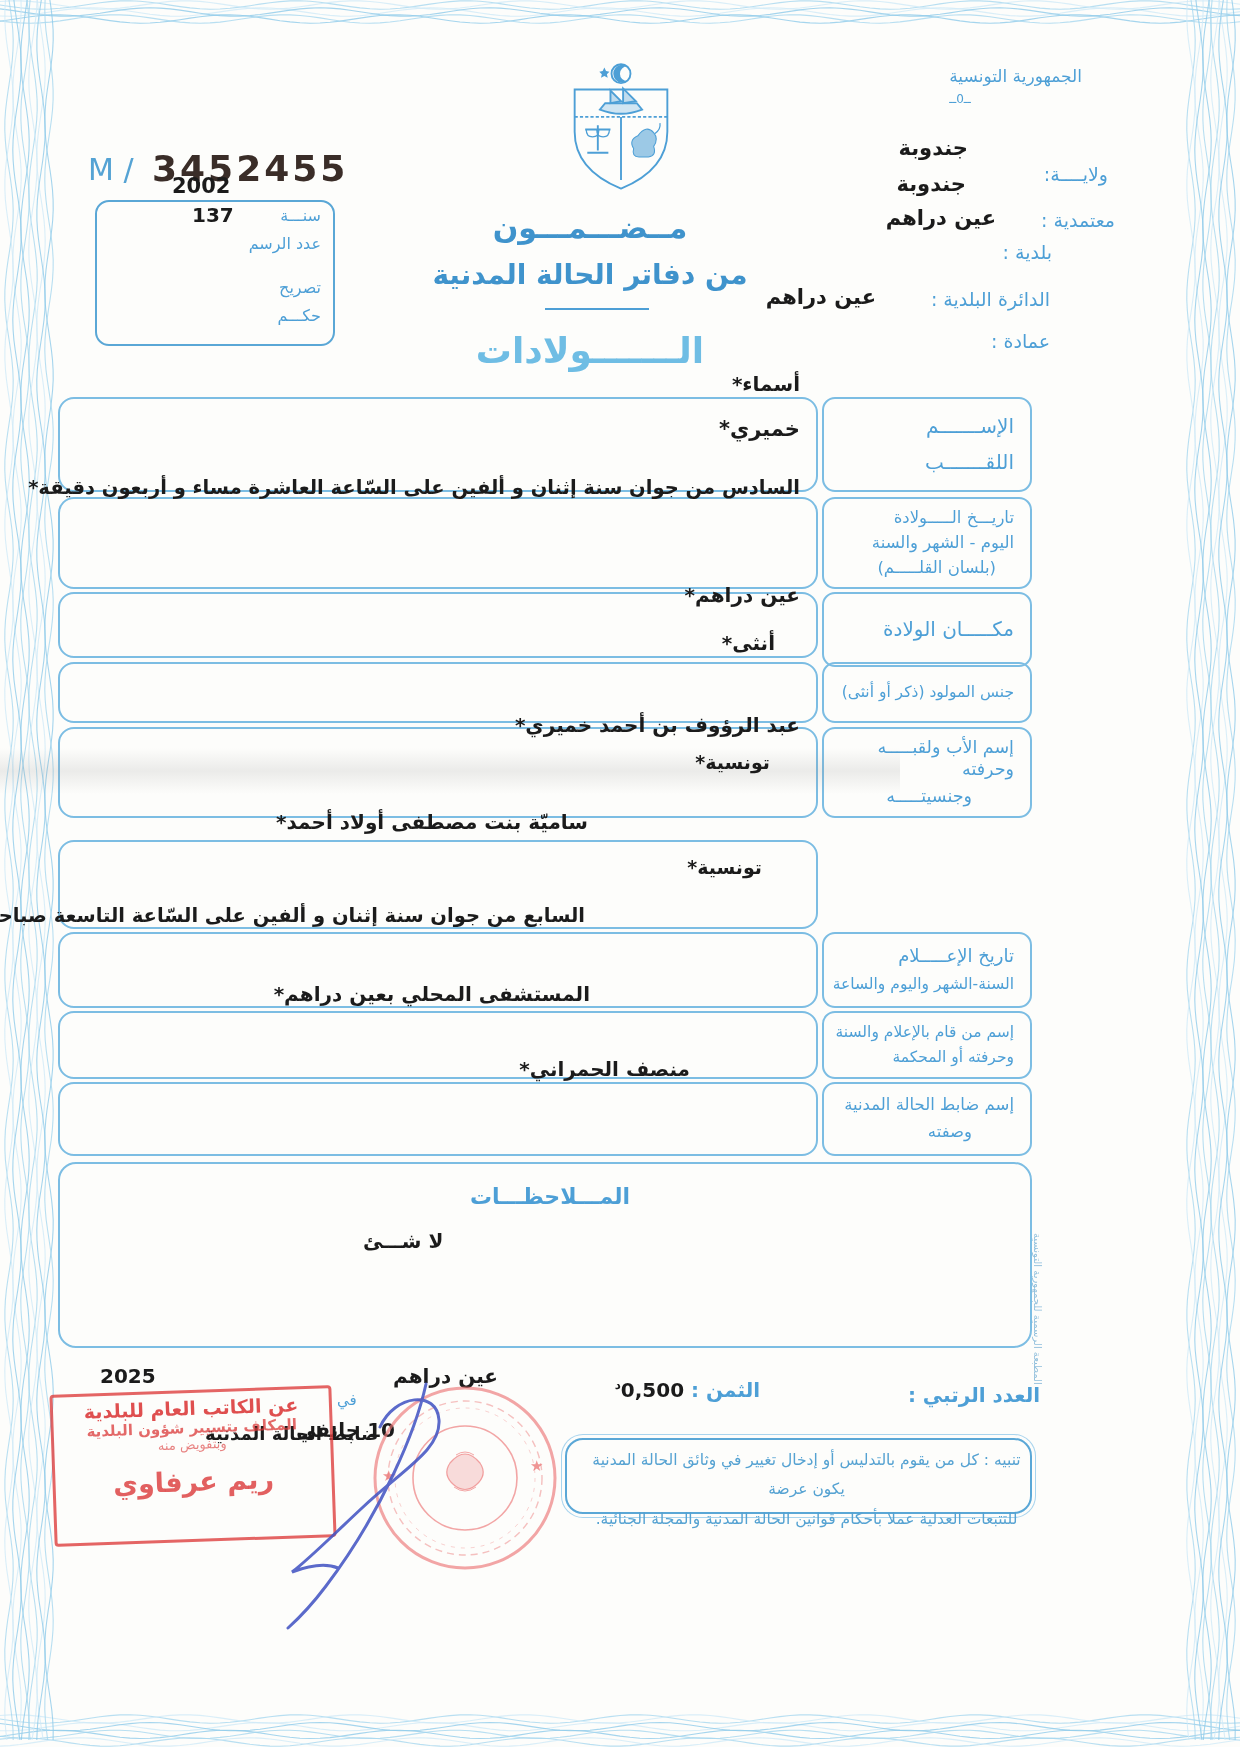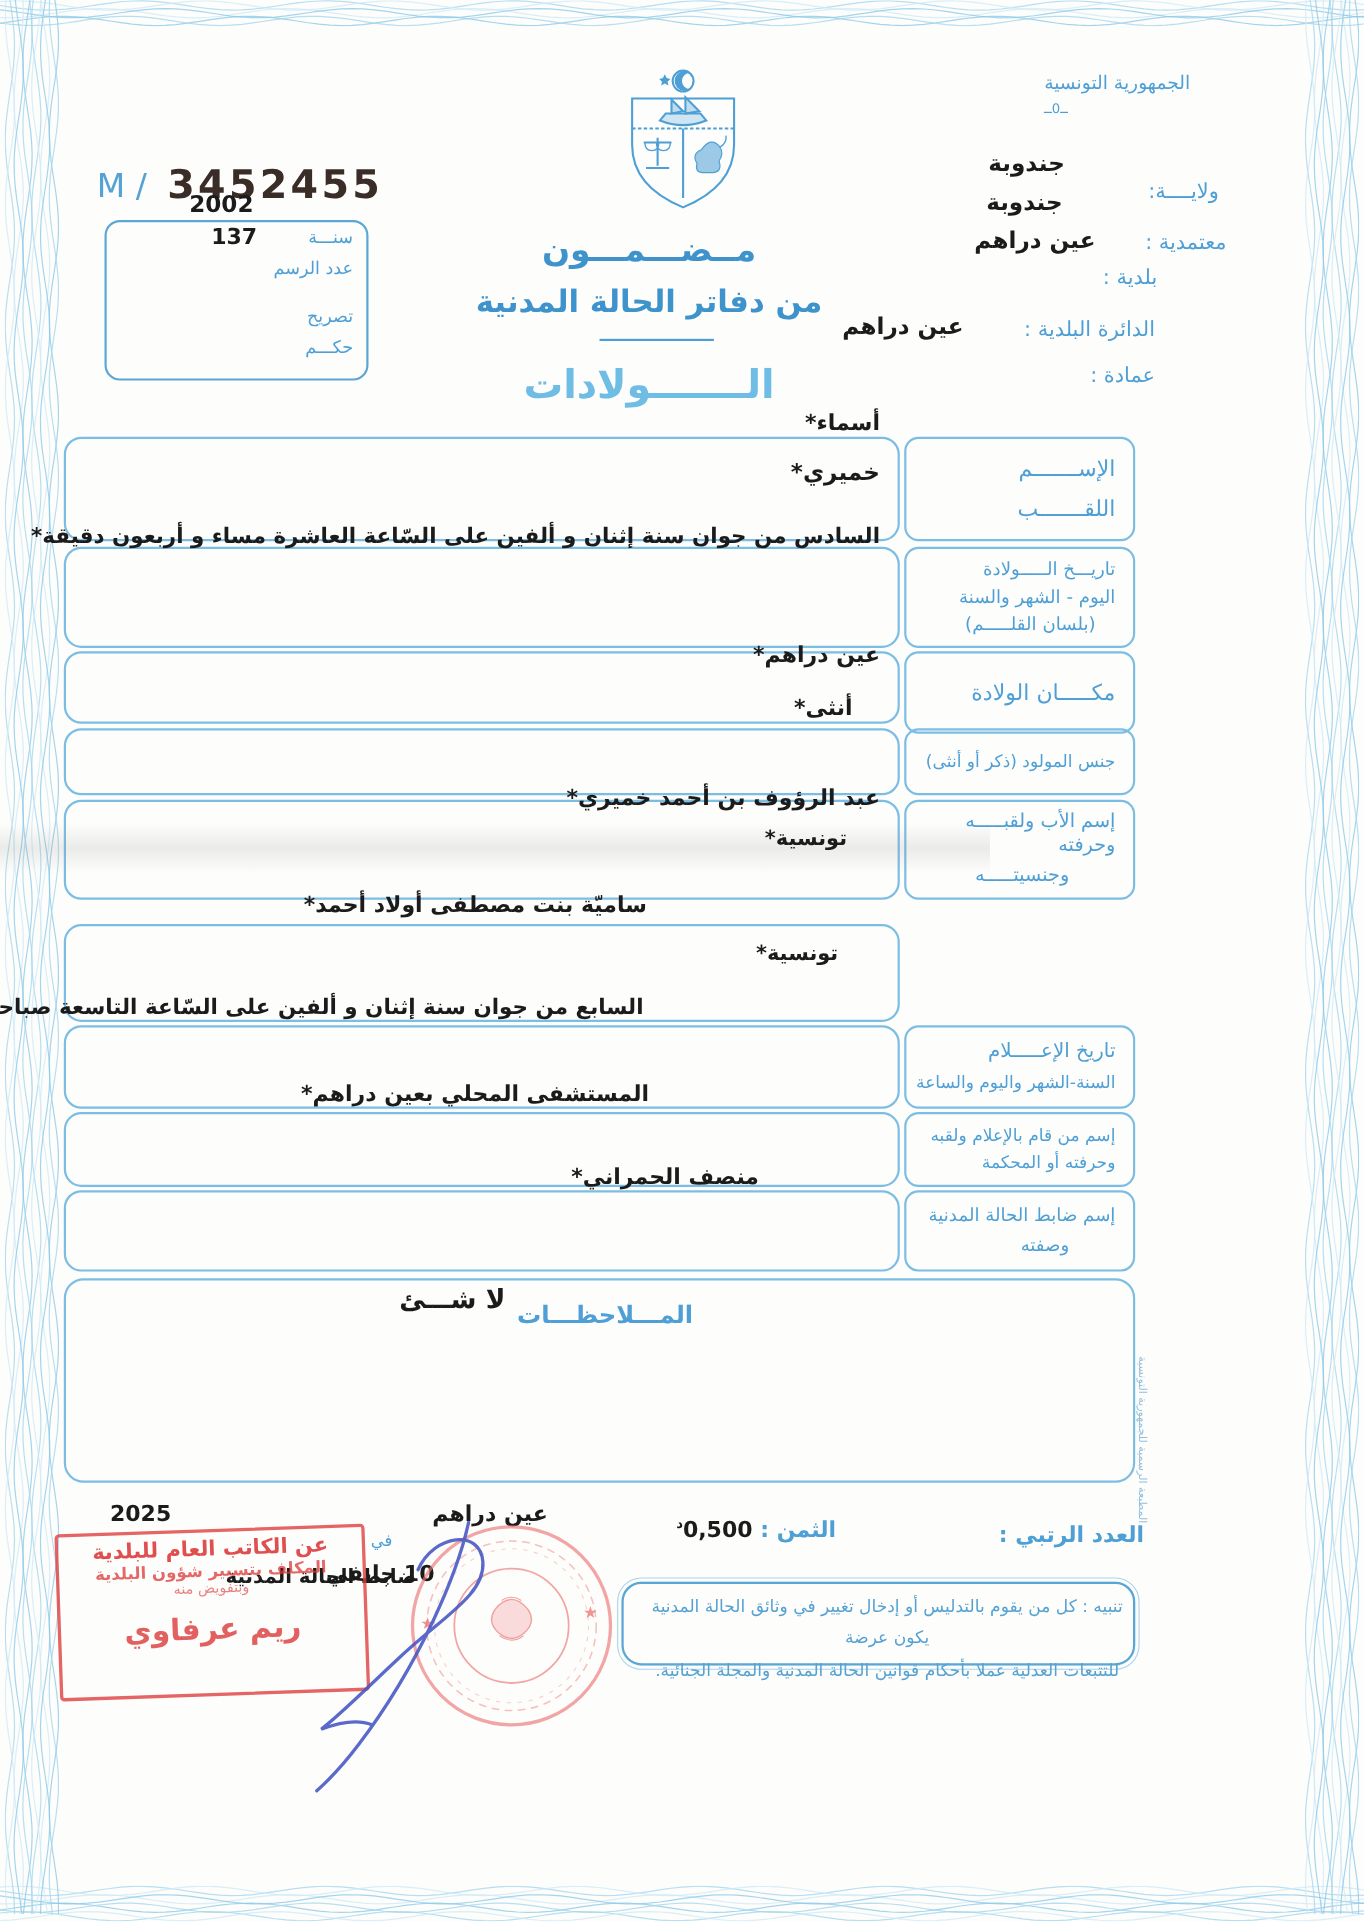--- a/index.html
+++ b/index.html
@@ -209,7 +209,7 @@
     <div>السنة-الشهر واليوم والساعة</div>
   </div>
   <div class="label-box" style="top:1011px;height:68px;font-size:15.5px;">
-    <div>إسم من قام بالإعلام ولقبه</div>
+    <div>إسم من قام بالإعلام والسنة</div>
     <div>وحرفته أو المحكمة</div>
   </div>
   <div class="label-box" style="top:1082px;height:74px;font-size:16.5px;">

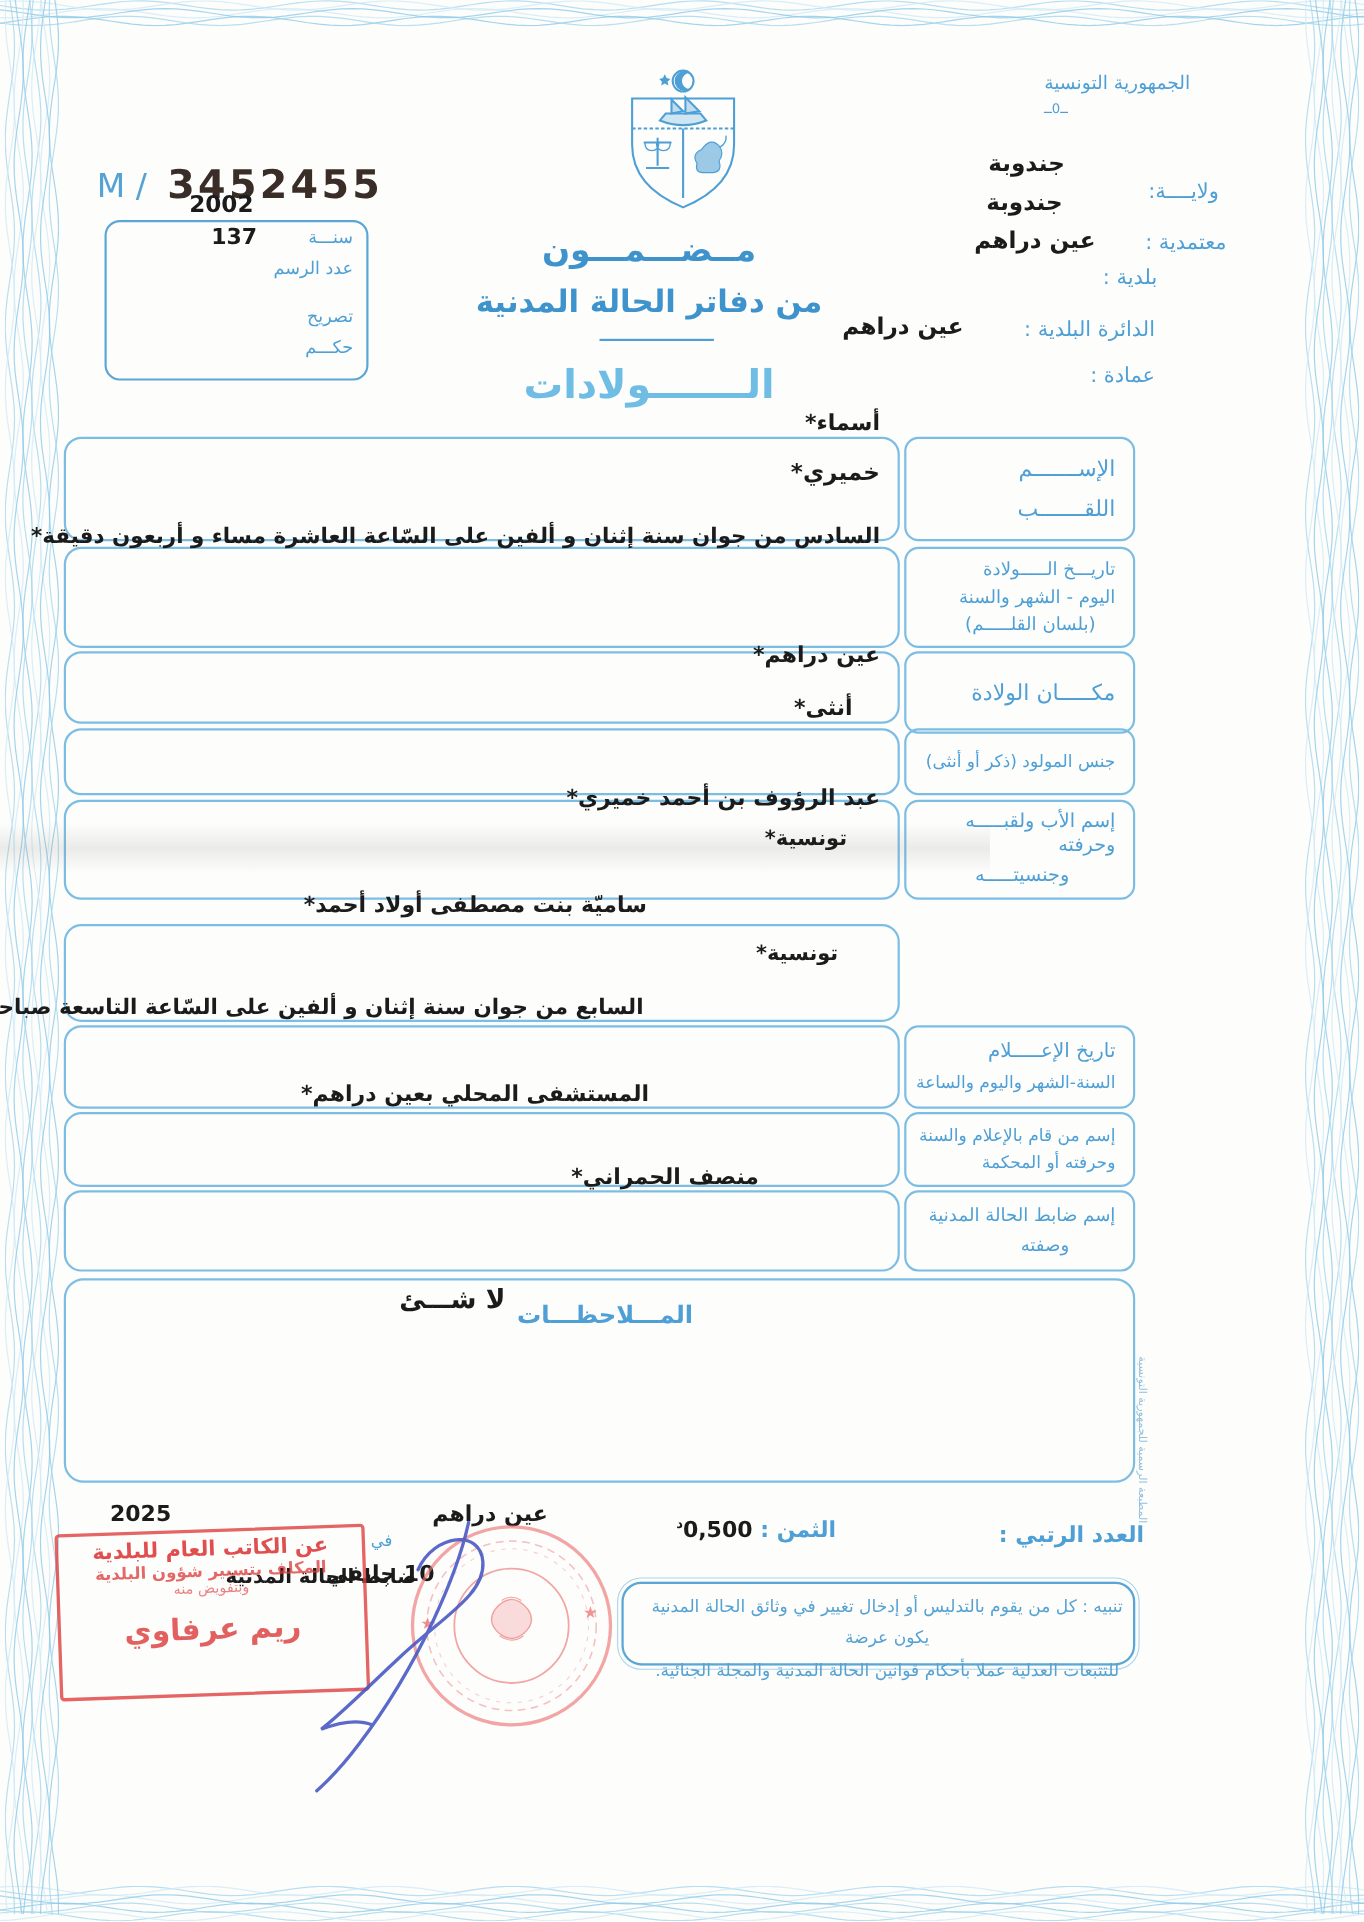--- a/index.html
+++ b/index.html
@@ -232,7 +232,7 @@
 
   <div class="obs-box"></div>
   <div class="obs-label">المـــلاحظـــات</div>
-  <div class="typed" style="left:363px;top:1167px;font-size:24px;text-align:right;">لا شـــئ</div>
+  <div class="typed" style="left:363px;top:1229px;font-size:20px;text-align:right;">لا شـــئ</div>
 
   <div class="printer-mark">المطبعة الرسمية للجمهورية التونسية</div>
 

